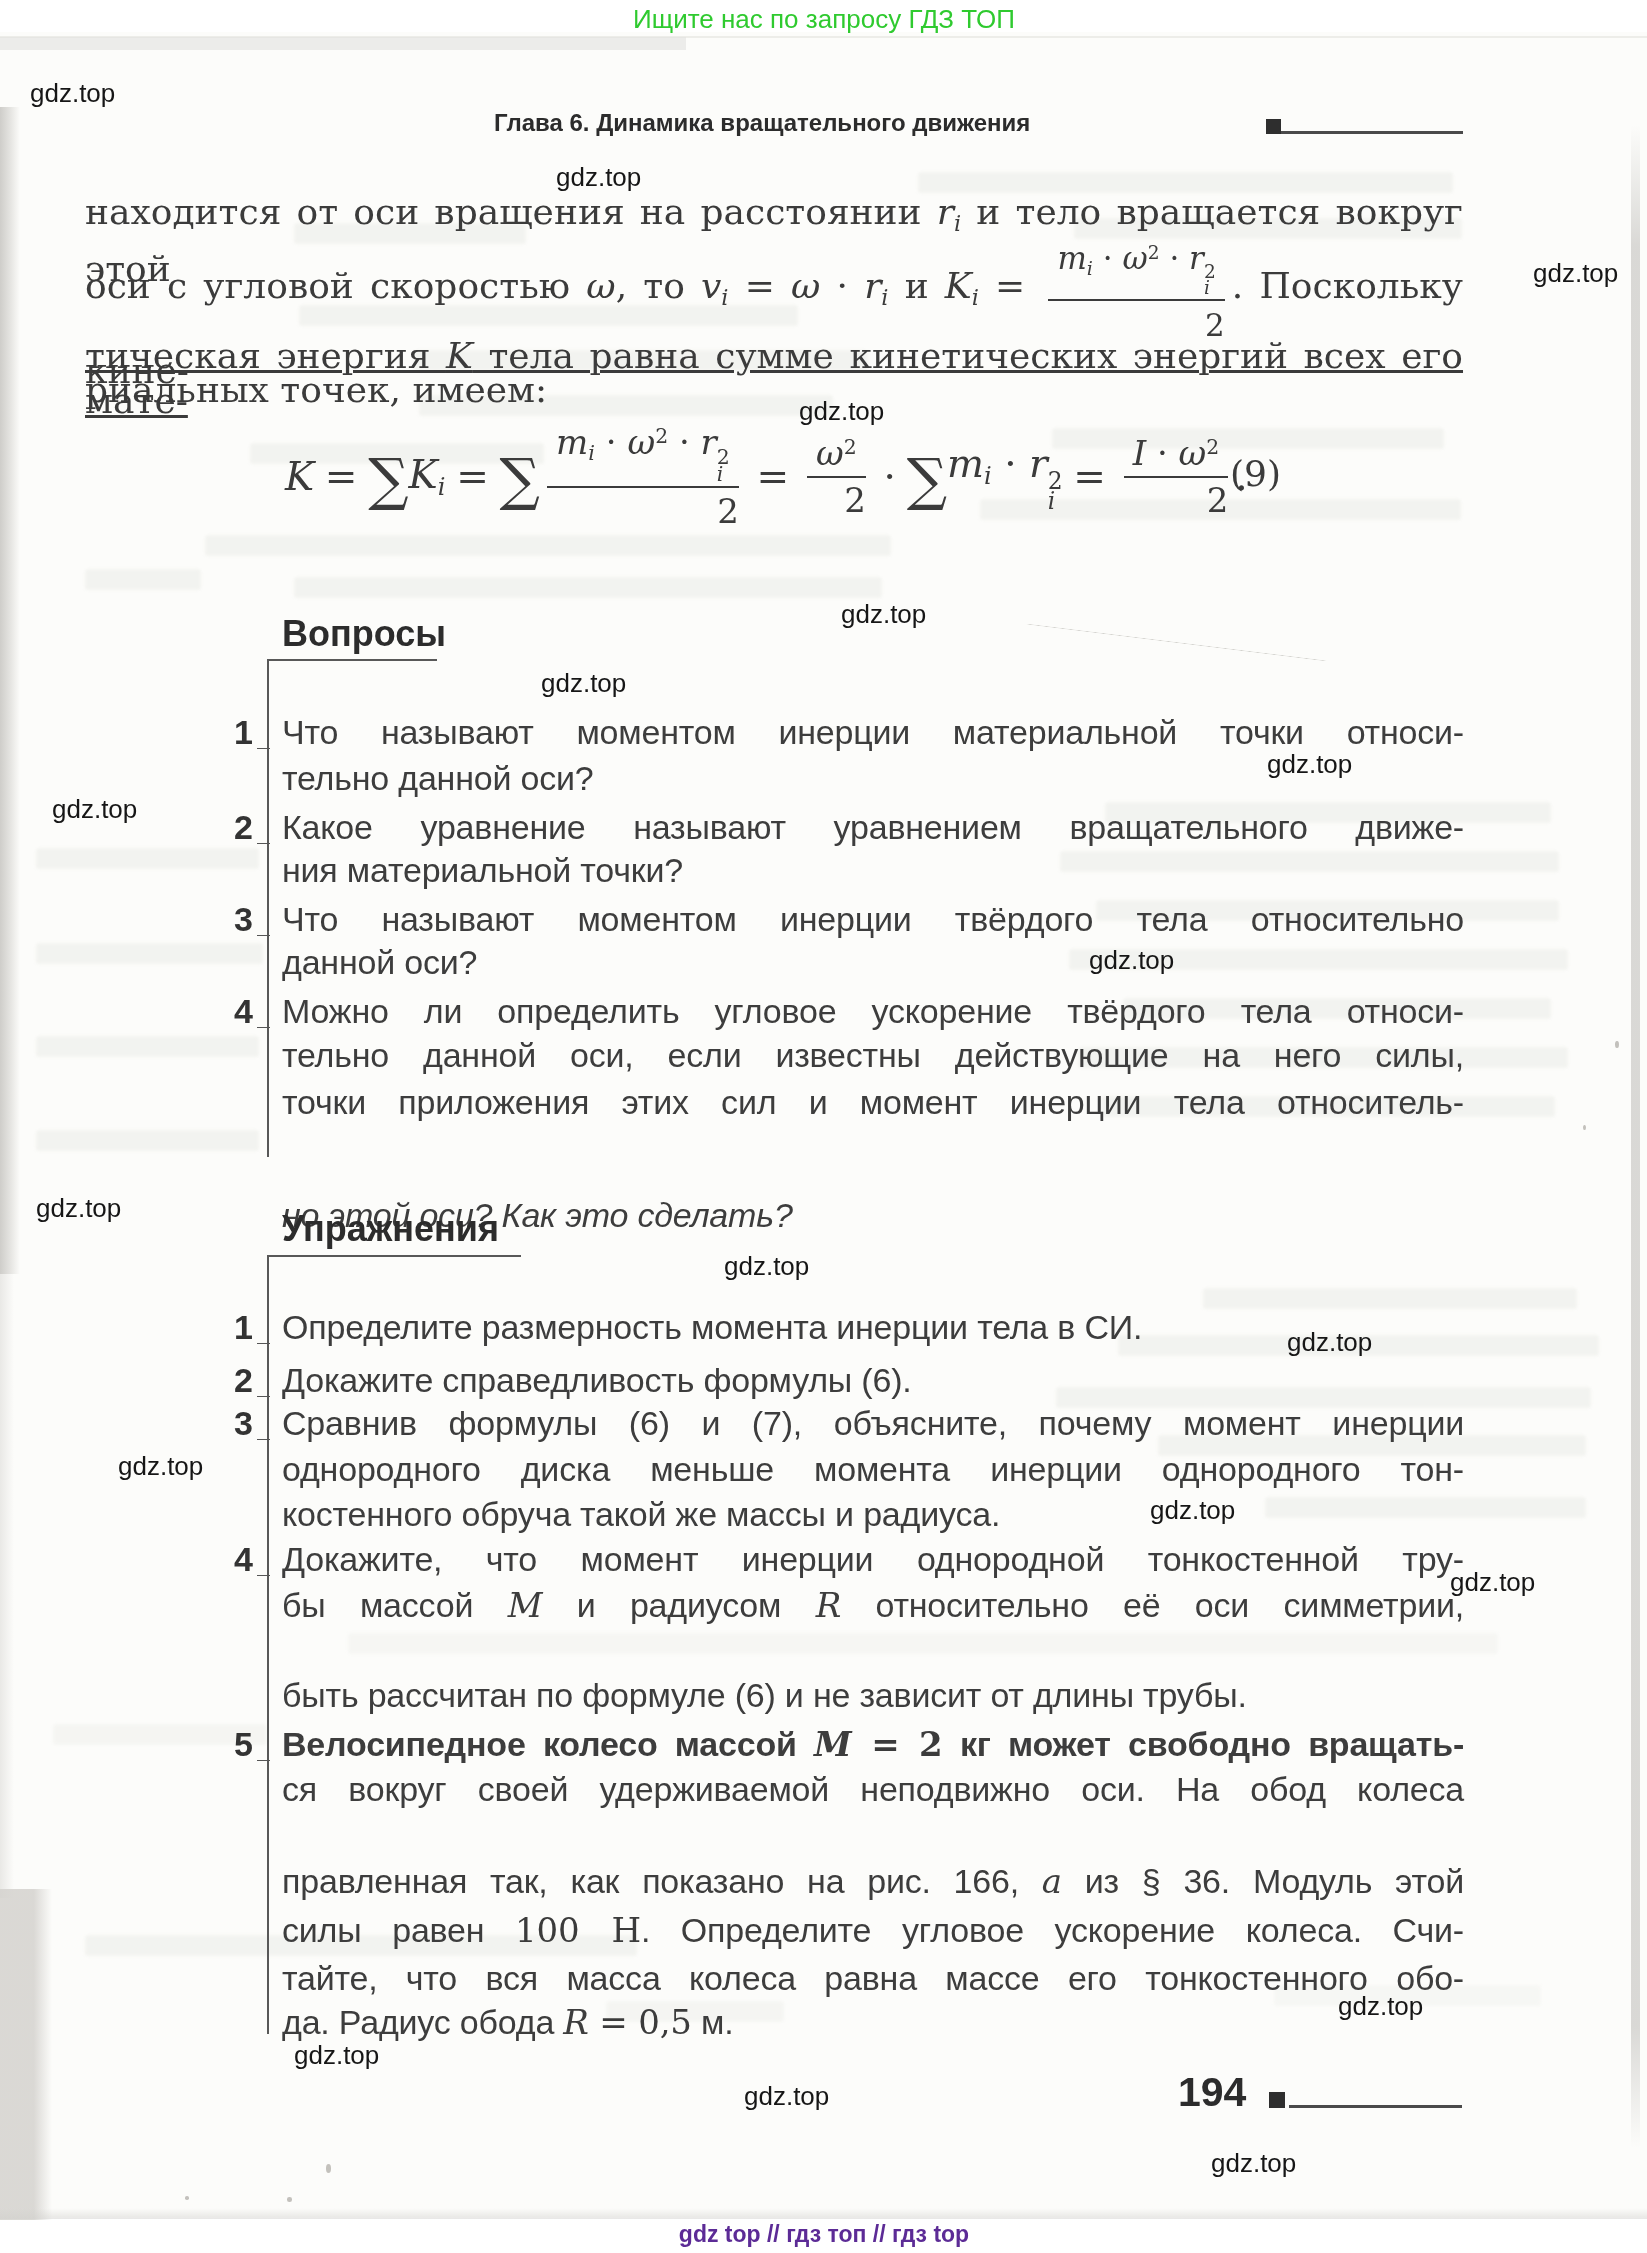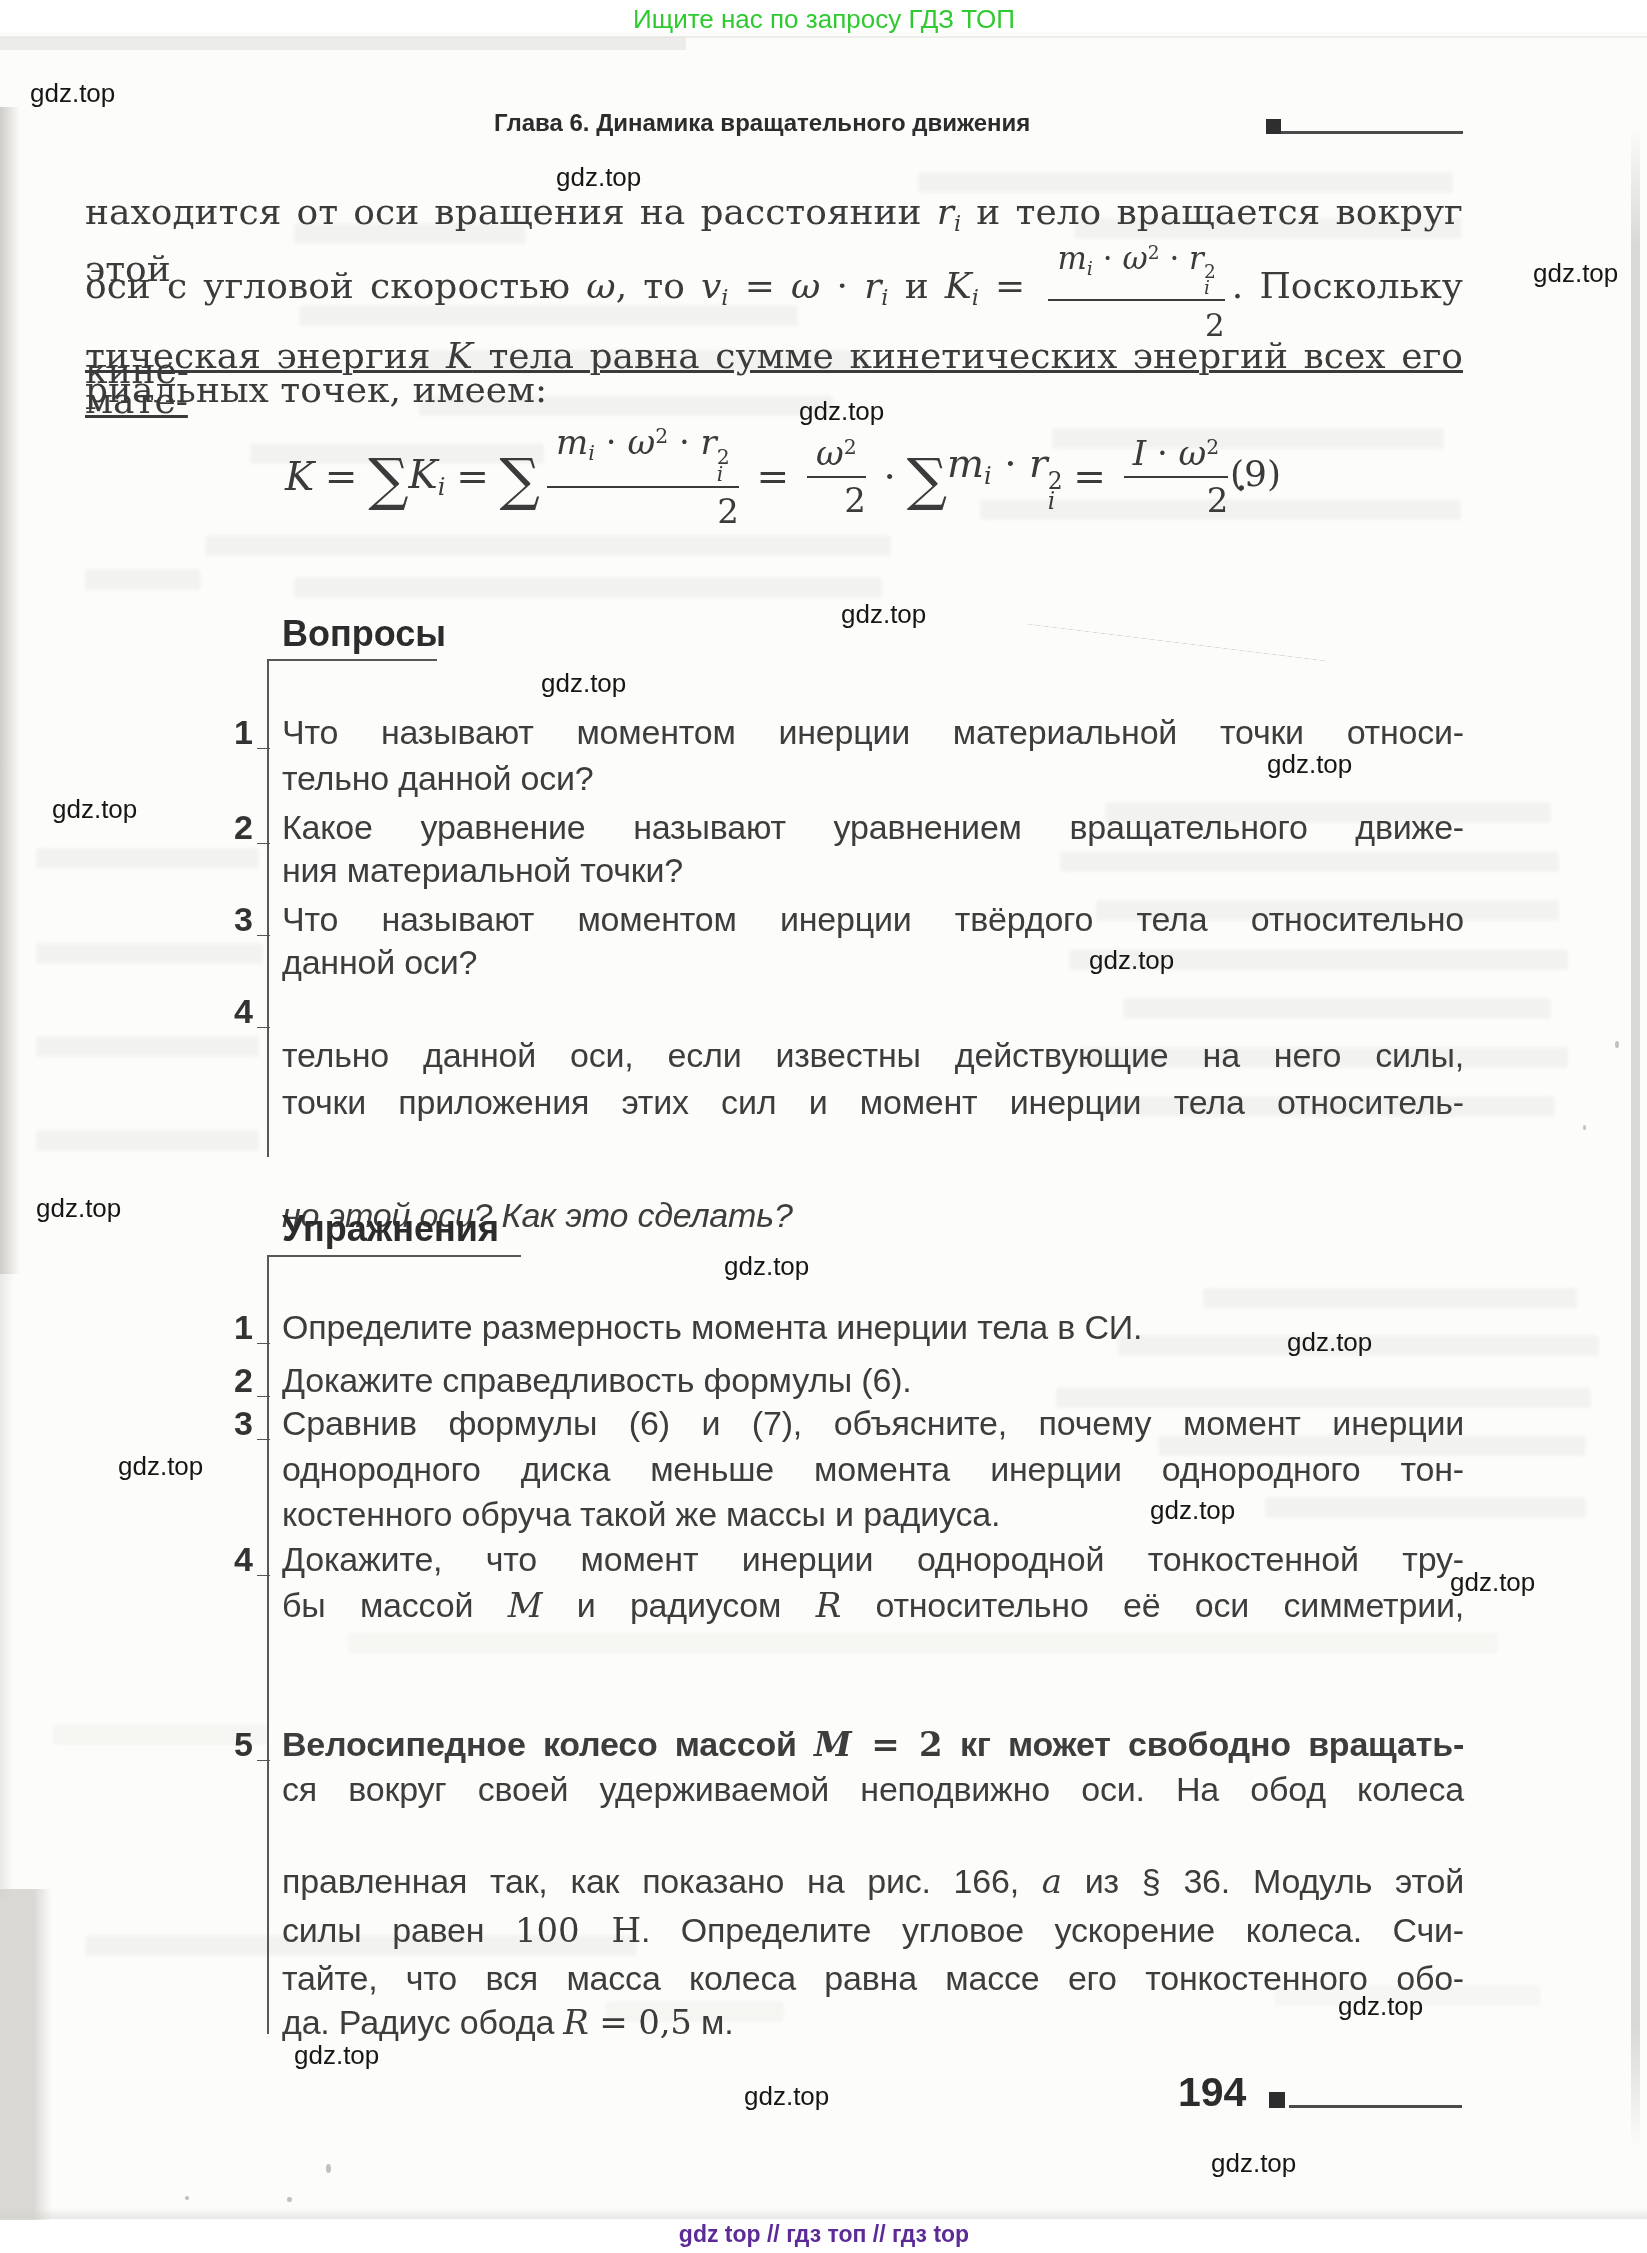--- a/index.html
+++ b/index.html
@@ -206,6 +206,7 @@
   <div class="line sans sans-line" style="top:941px;">данной оси?</div>
 
   <div class="qnum" style="top:990px;">4</div>
+  <div class="line sans sans-line jl" style="top:990px;">Можно ли определить угловое ускорение твёрдого тела относи-</div>
   <div class="line sans sans-line jl" style="top:1034px;">тельно данной оси, если известны действующие на него силы,</div>
   <div class="line sans sans-line jl" style="top:1081px;">точки приложения этих сил и момент инерции тела относитель-</div>
   <div class="line sans sans-line" style="top:1194px;font-style:italic;">но этой оси? Как это сделать?</div>

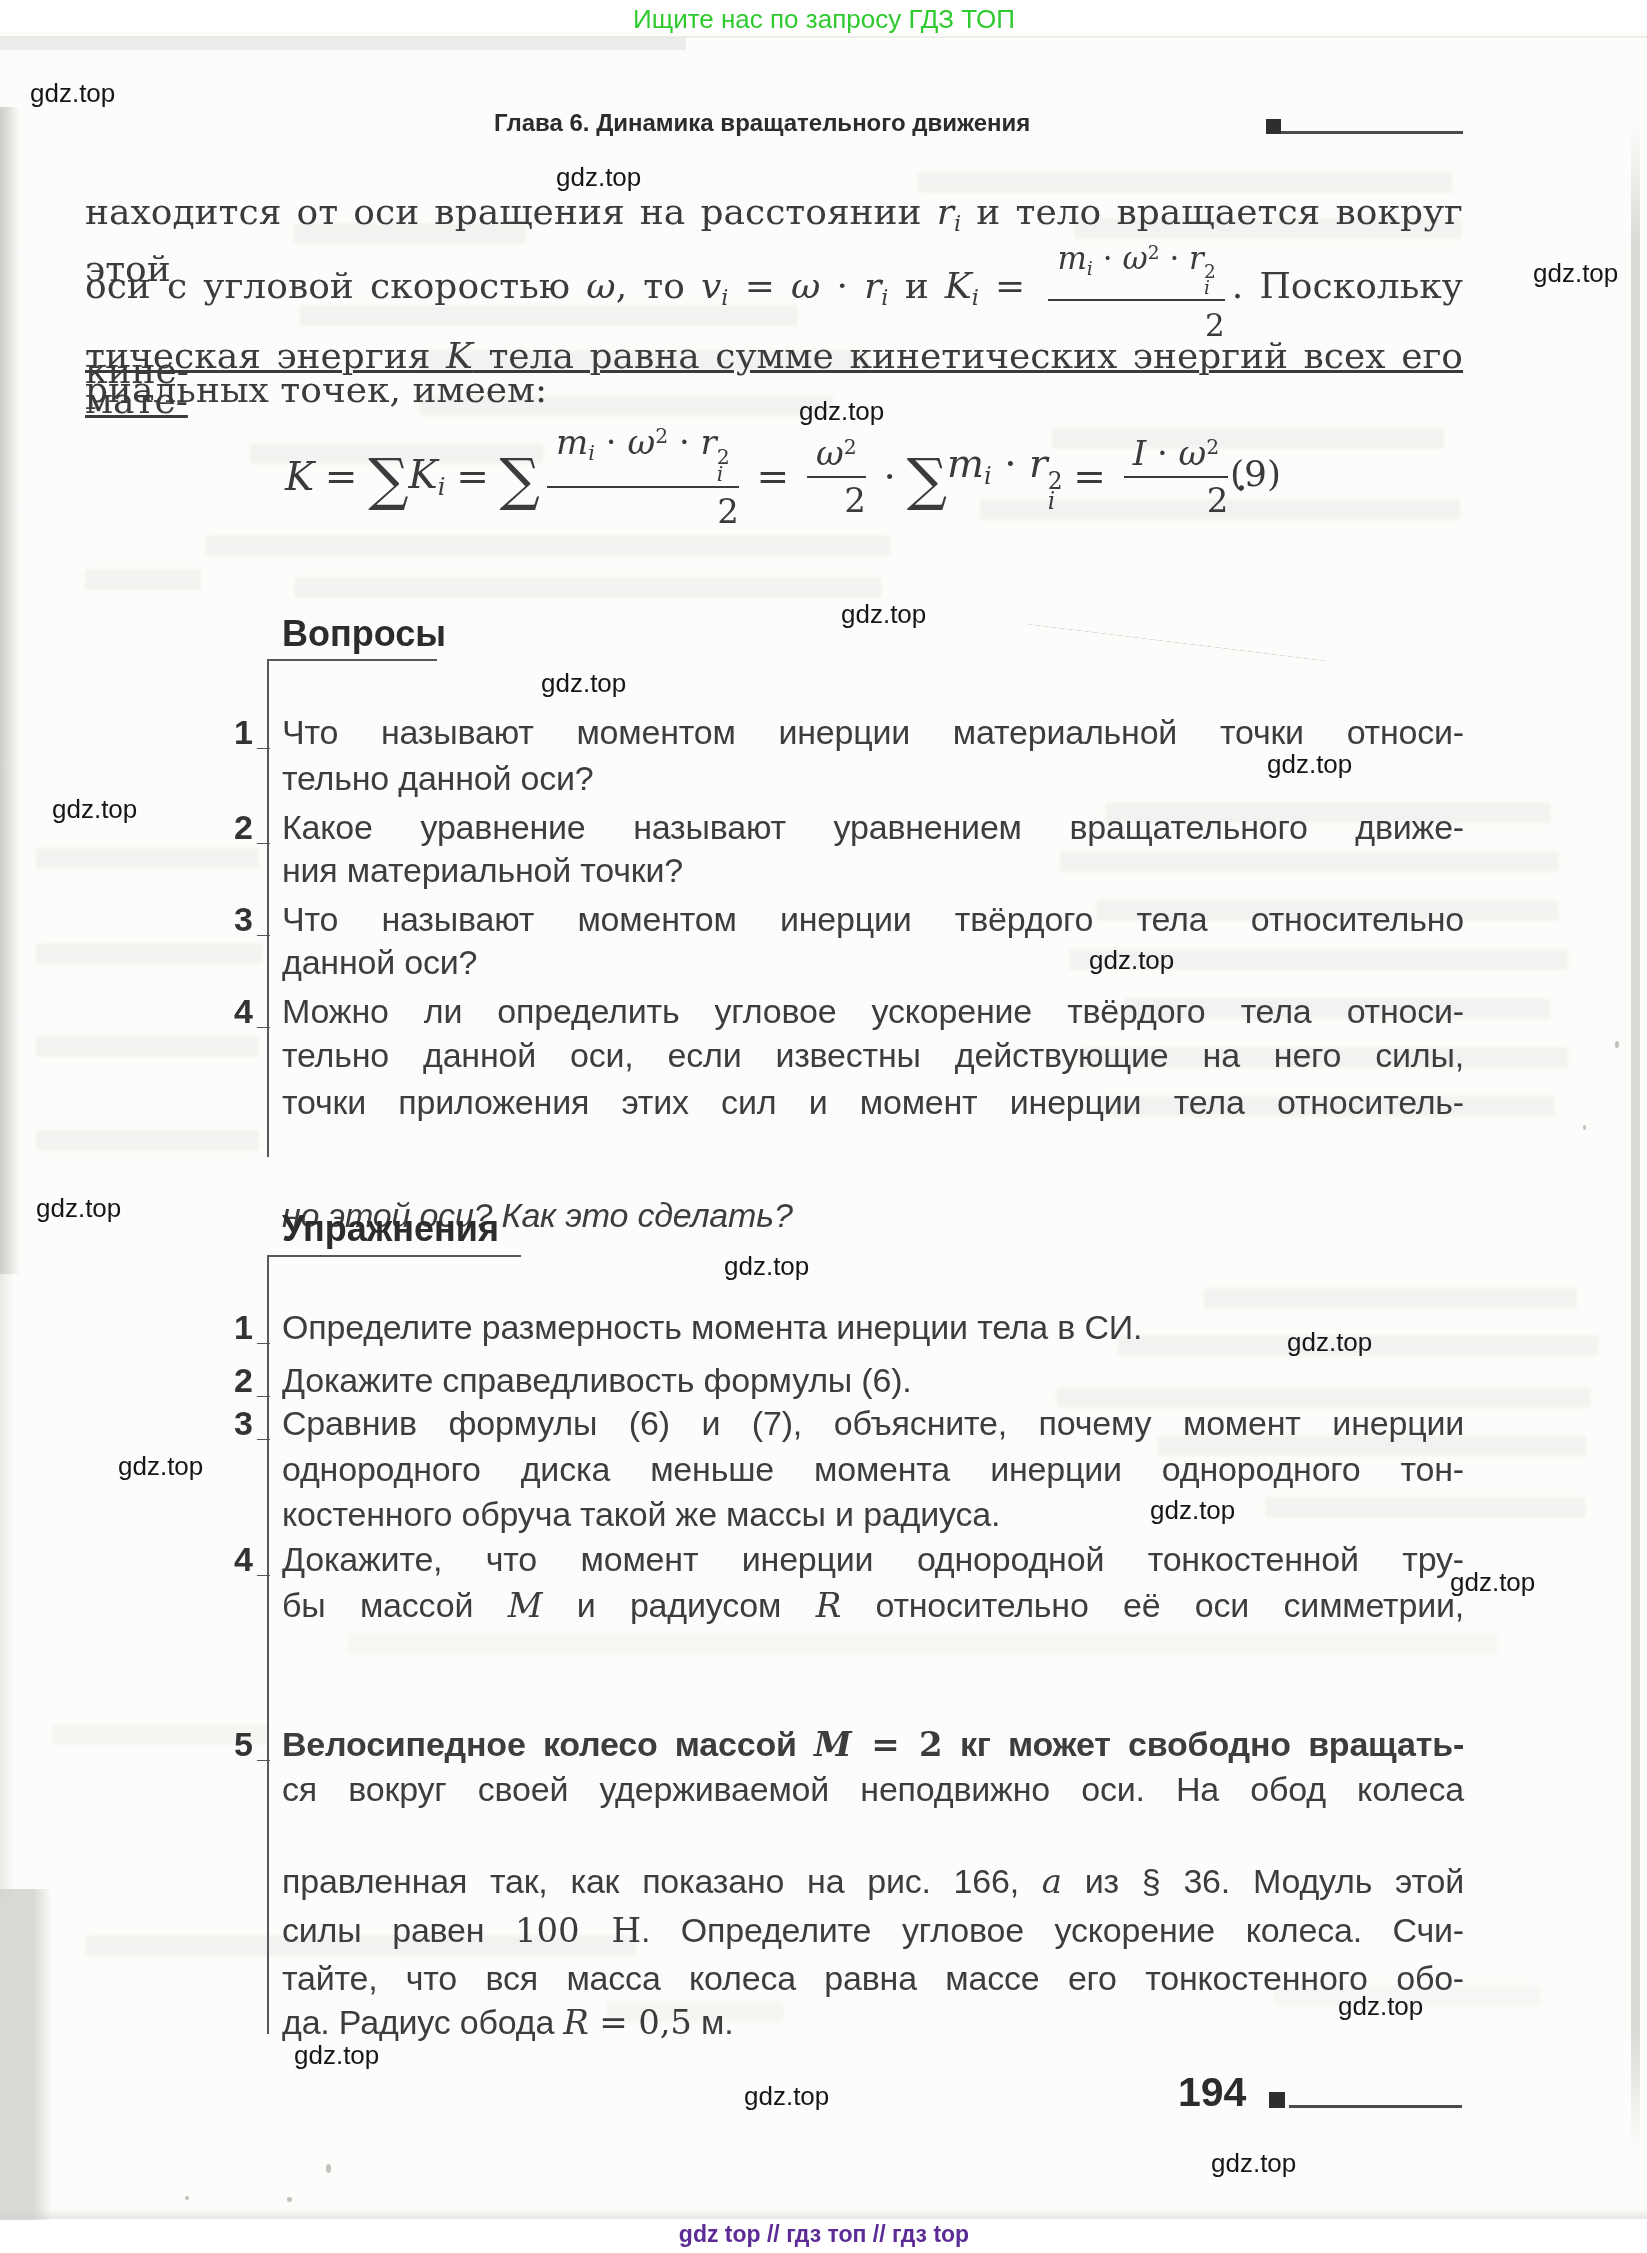--- a/index.html
+++ b/index.html
@@ -230,6 +230,7 @@
   <div class="line sans sans-line jl" style="top:1584px;">
     <span>бы массой </span><span class="it">M</span><span> и радиусом </span><span class="it">R</span><span> относительно её оси симметрии,</span>
   </div>
+  <div class="line sans sans-line" style="top:1674px;">быть рассчитан по формуле (6) и не зависит от длины трубы.</div>
 
   <div class="qnum" style="top:1723px;">5</div>
   <div class="line sans sans-line jl" style="top:1723px;font-weight:bold;">

